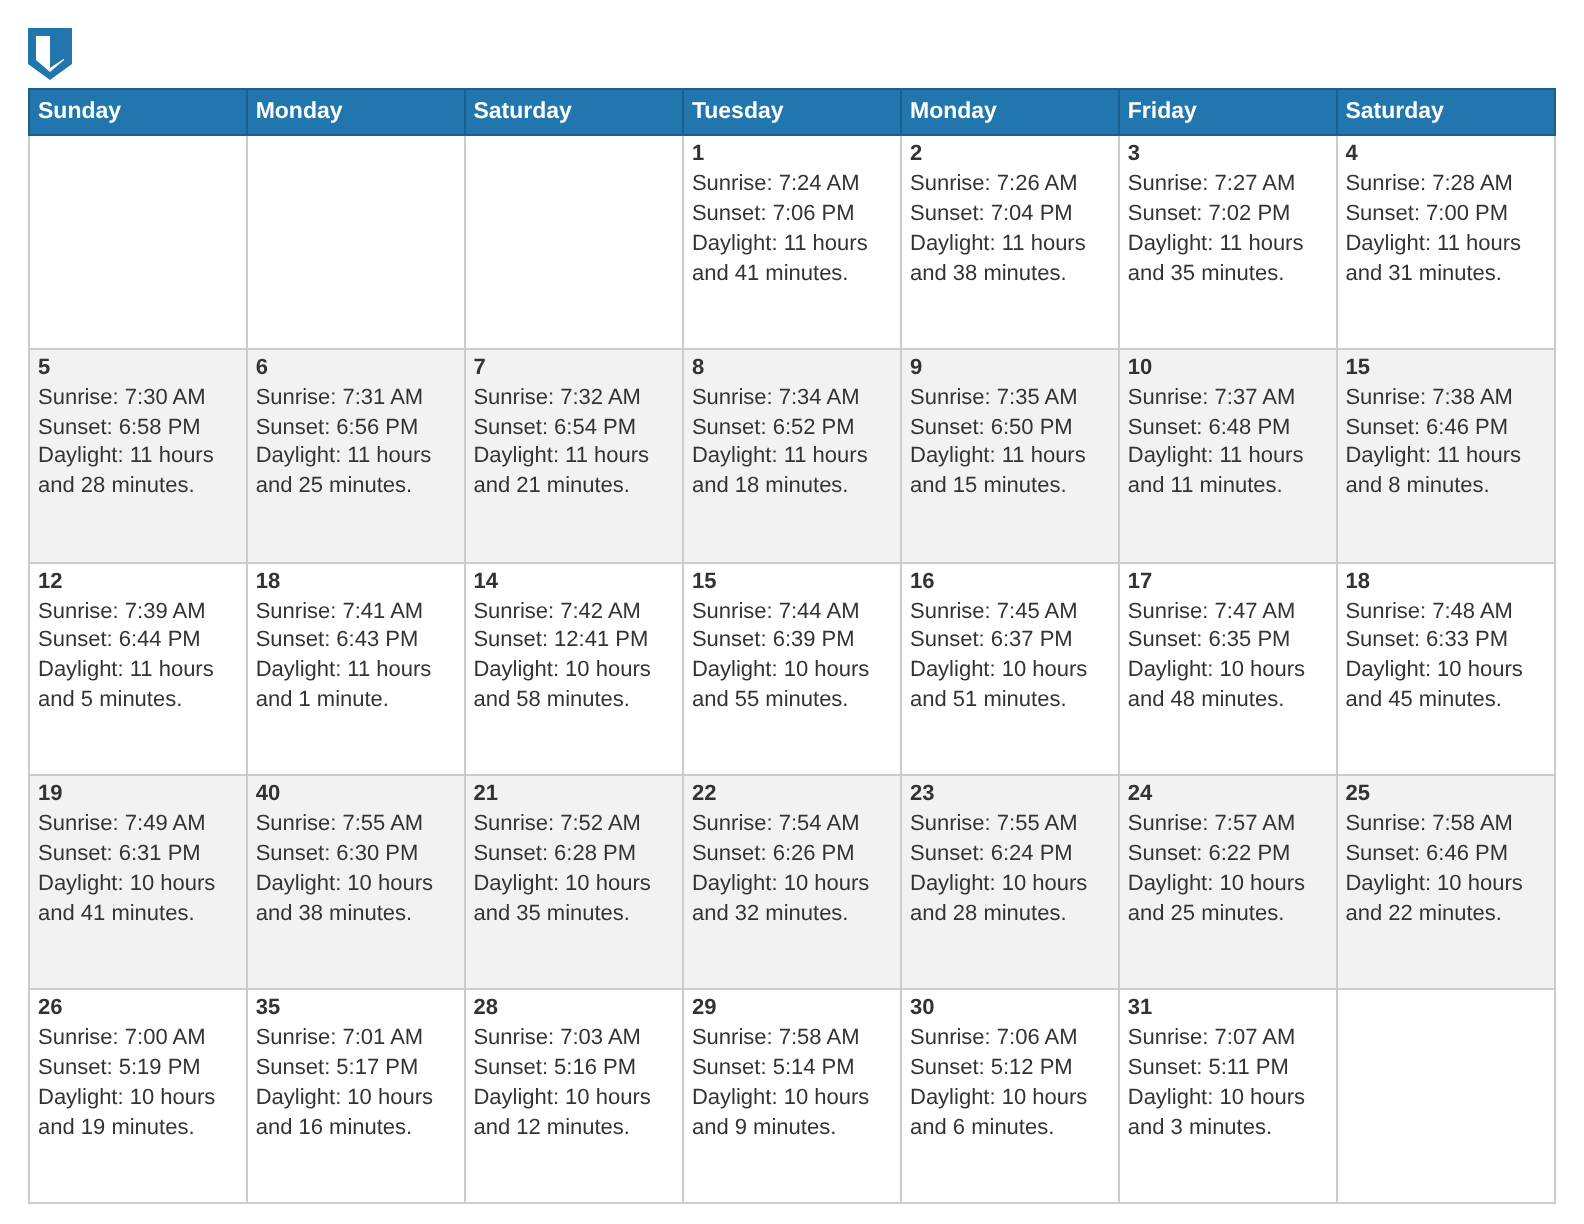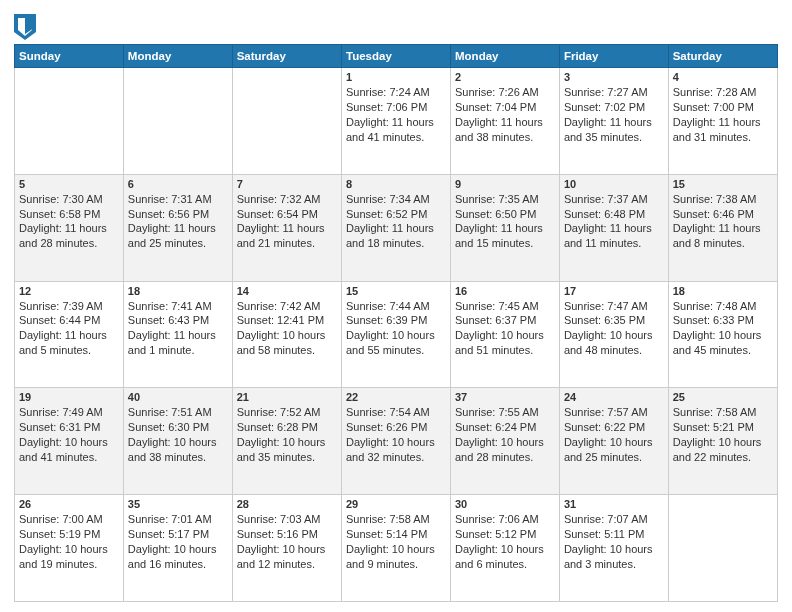--- a/index.html
+++ b/index.html
@@ -306,7 +306,7 @@
 and 32 minutes.</div>
           </td>
           <td>
-            <span class="day-number">37</span>
+            <span class="day-number">23</span>
             <div class="cell-info">Sunrise: 7:55 AM
 Sunset: 6:24 PM
 Daylight: 10 hours

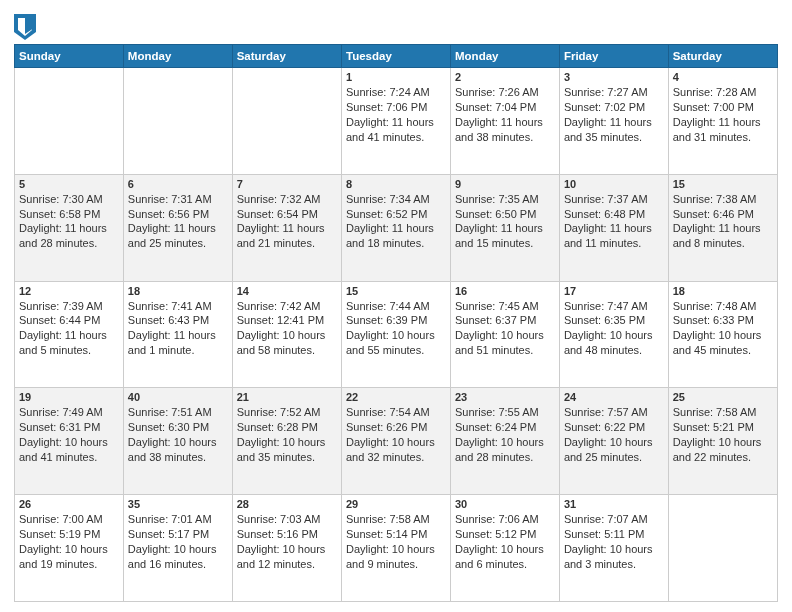--- a/index.html
+++ b/index.html
@@ -286,7 +286,7 @@
           </td>
           <td>
             <span class="day-number">40</span>
-            <div class="cell-info">Sunrise: 7:51 AM
+            <div class="cell-info">Sunrise: 7:55 AM
 Sunset: 6:30 PM
 Daylight: 10 hours
 and 38 minutes.</div>

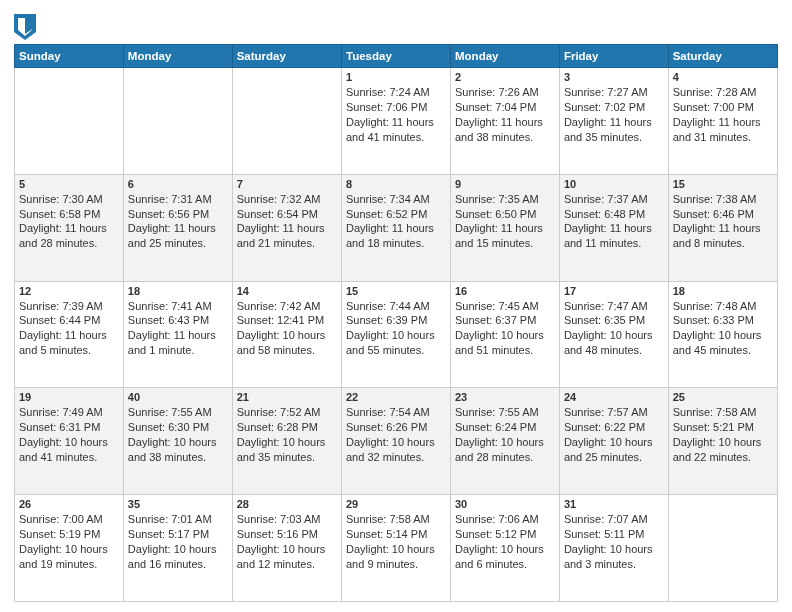--- a/index.html
+++ b/index.html
@@ -322,7 +322,7 @@
           <td>
             <span class="day-number">25</span>
             <div class="cell-info">Sunrise: 7:58 AM
-Sunset: 5:21 PM
+Sunset: 6:46 PM
 Daylight: 10 hours
 and 22 minutes.</div>
           </td>

